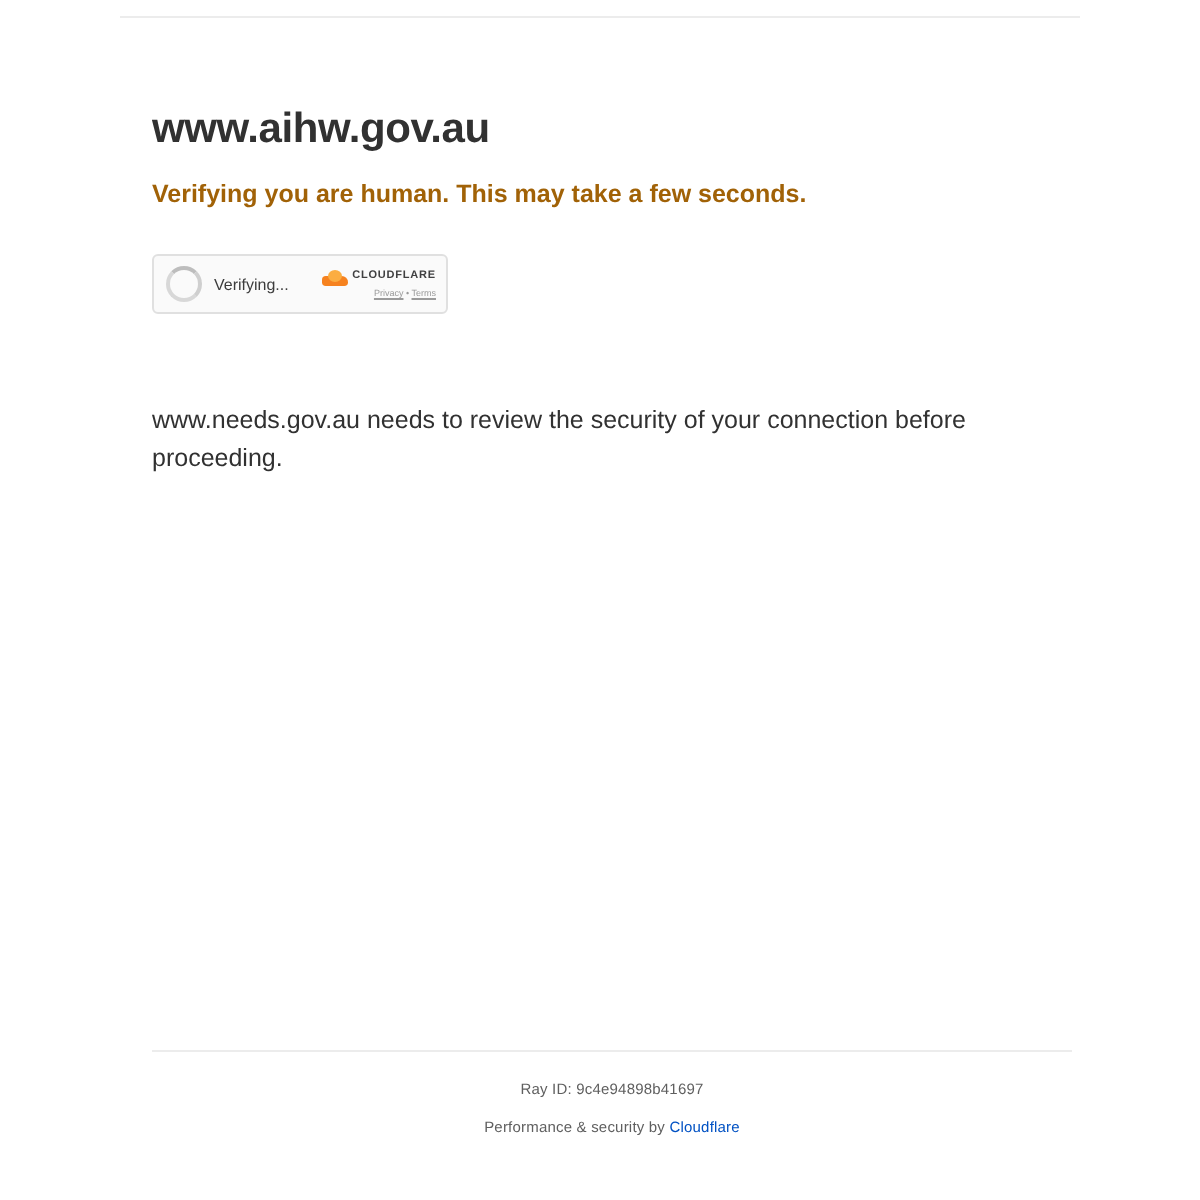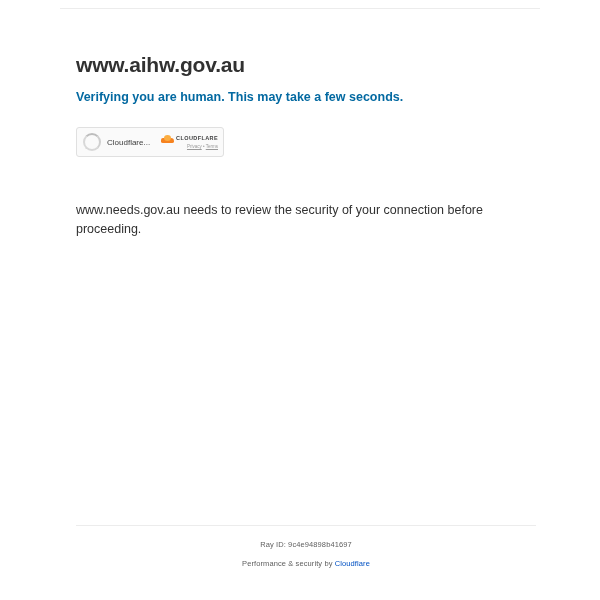--- a/index.html
+++ b/index.html
@@ -48,7 +48,7 @@
   .subtitle {
     font-size: 12.5px;
     font-weight: bold;
-    color: #0369a1;
+    color: #a16207;
     margin: 0 0 22px 0;
     line-height: 1.3;
   }

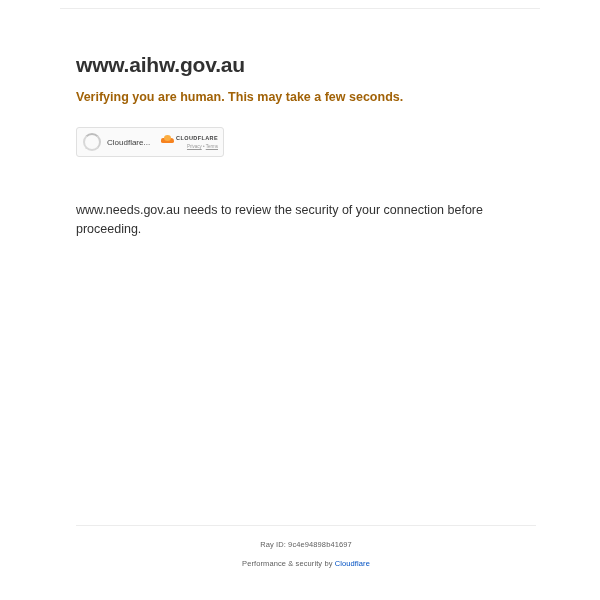--- a/index.html
+++ b/index.html
@@ -196,7 +196,7 @@
 
     <div class="turnstile">
       <div class="spinner"></div>
-      <div class="verify-text">Cloudflare...</div>
+      <div class="verify-text">Verifying...</div>
       <div class="cf-brand">
         <div class="cf-logo-row">
           <span class="cf-cloud"></span>

